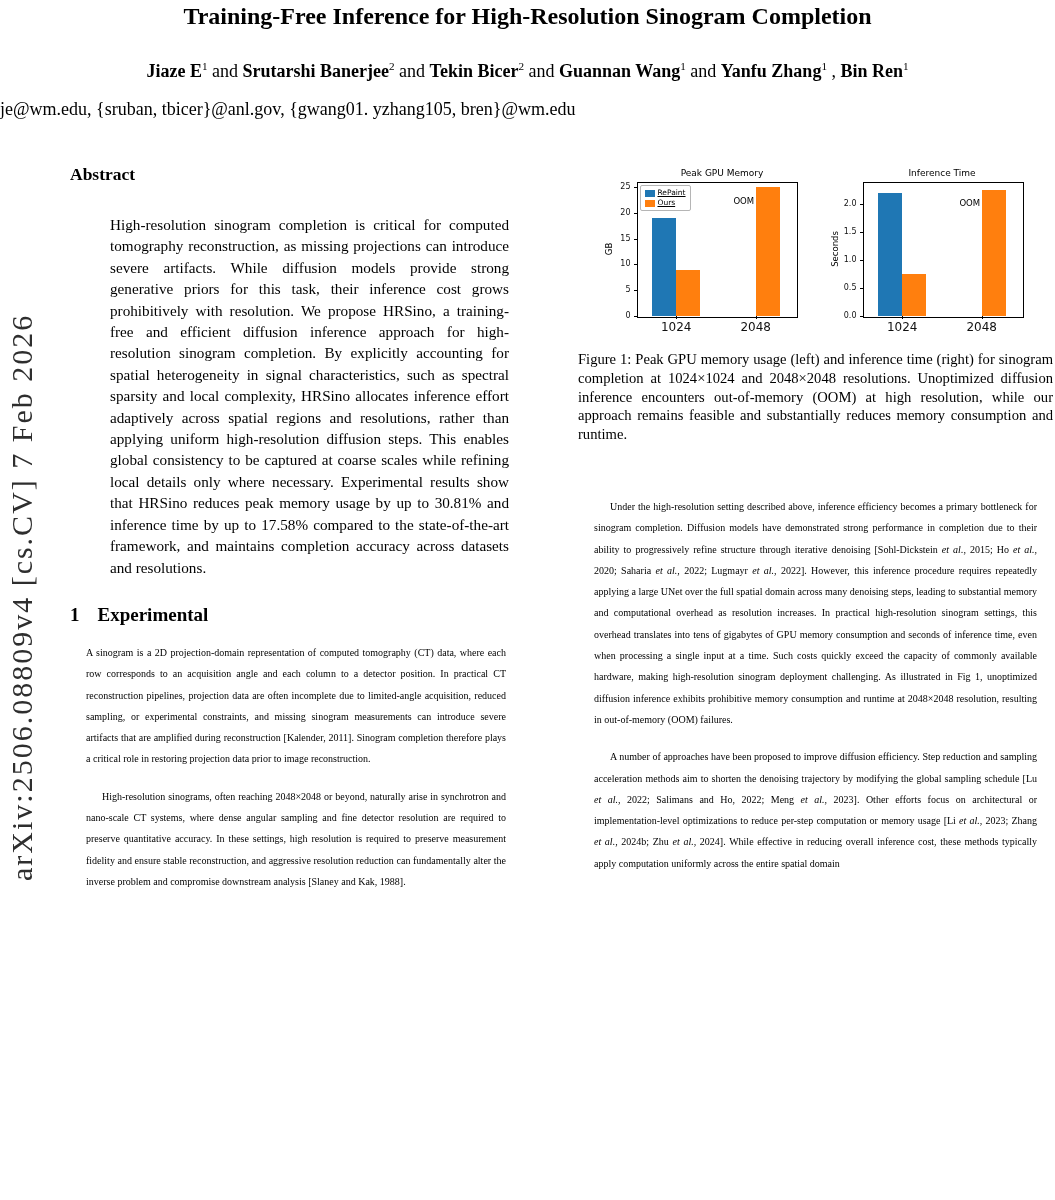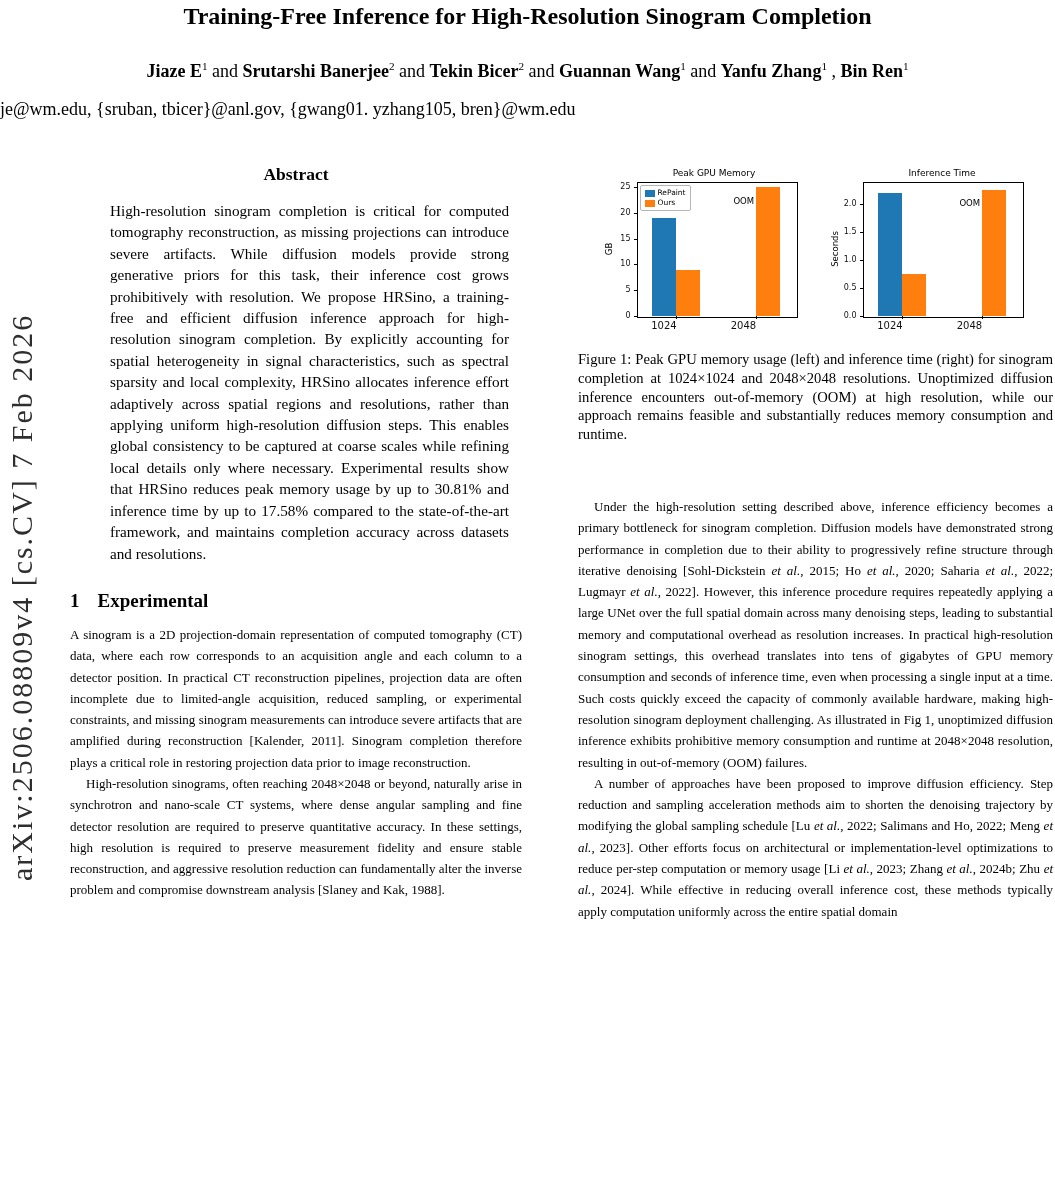--- a/index.html
+++ b/index.html
@@ -30,7 +30,7 @@
   .content{display:flex;gap:56px;margin:44px 0 0 70px;width:983px}
   .col-left{flex:0 0 452px;width:452px}
   .col-right{flex:0 0 475px;width:475px}
-  .abstract-heading{text-align:center;font-weight:bold;font-size:17.5px;margin-bottom:15px}
+  .abstract-heading{text-align:left;font-weight:bold;font-size:17.5px;margin-bottom:29px}
   .abstract-body{
     padding-left:40px;padding-right:13px;text-align:justify;
     font-size:15.2px;line-height:21.4px;

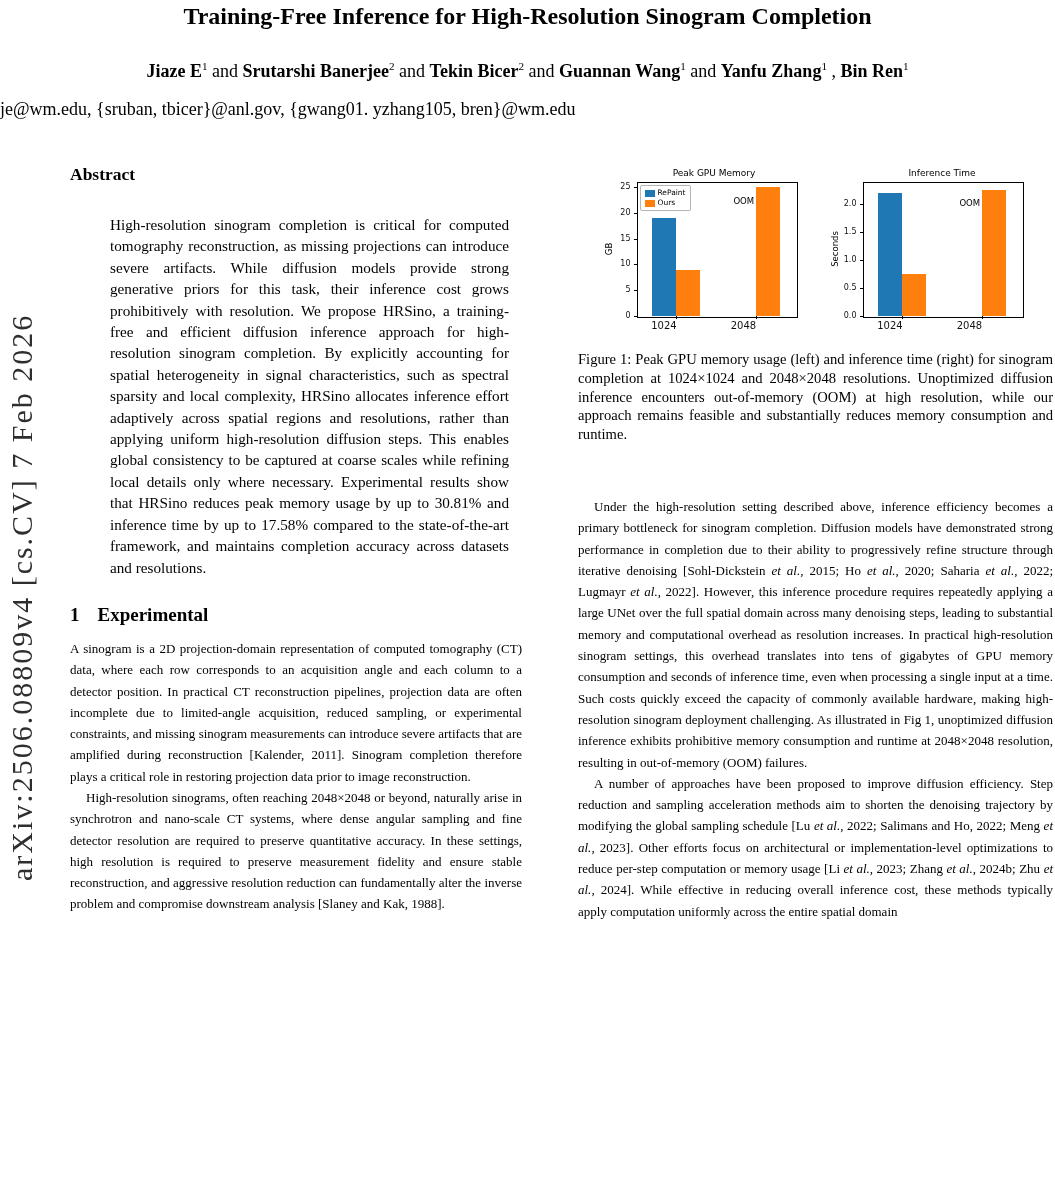--- a/index.html
+++ b/index.html
@@ -93,7 +93,7 @@
     <div class="col-right">
       <div class="figure-row">
         <div class="chart" id="chart-0" style="width: 200px; height: 170px;">
-            <div class="c-title" style="left: 32px; width: 159px; top: 2px;">Peak GPU Memory</div>
+            <div class="c-title" style="left: 40px; width: 159px; top: 2px;">Peak GPU Memory</div>
             <div class="c-ylab" style="left: 6px; top: 83px;">GB</div>
             <div class="c-plot" style="left: 34px; top: 16px; width: 159px; height: 134px;"></div>
             <div class="c-ytick" style="left: 0px; width: 28px; top: 145px;">0</div>

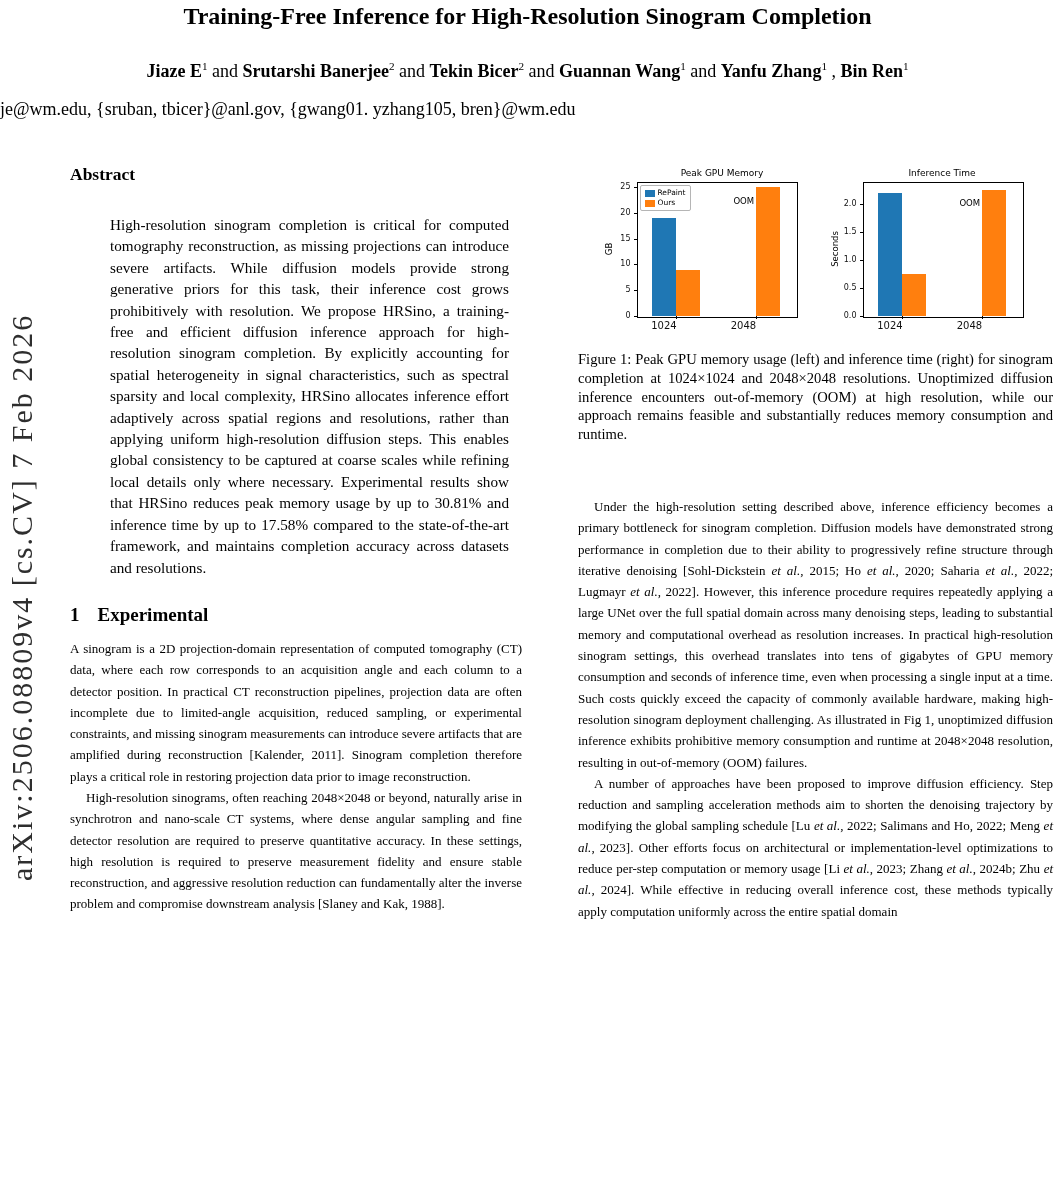--- a/index.html
+++ b/index.html
@@ -54,7 +54,7 @@
   .c-annot{font-size:8.5px;text-align:center;color:#000}
   .c-legend{
     border:1px solid #b5b5b5;background:rgba(255,255,255,.9);
-    padding:2px 4px;font-size:7.5px;border-radius:2px;
+    padding:2px 4px;font-size:7.5px;border-radius:2px;text-decoration:underline;
   }
   .c-legend .lg-row{display:flex;align-items:center;gap:3px;line-height:10px;position:static}
   .lg-swatch{width:10px;height:7px;display:inline-block;position:static}

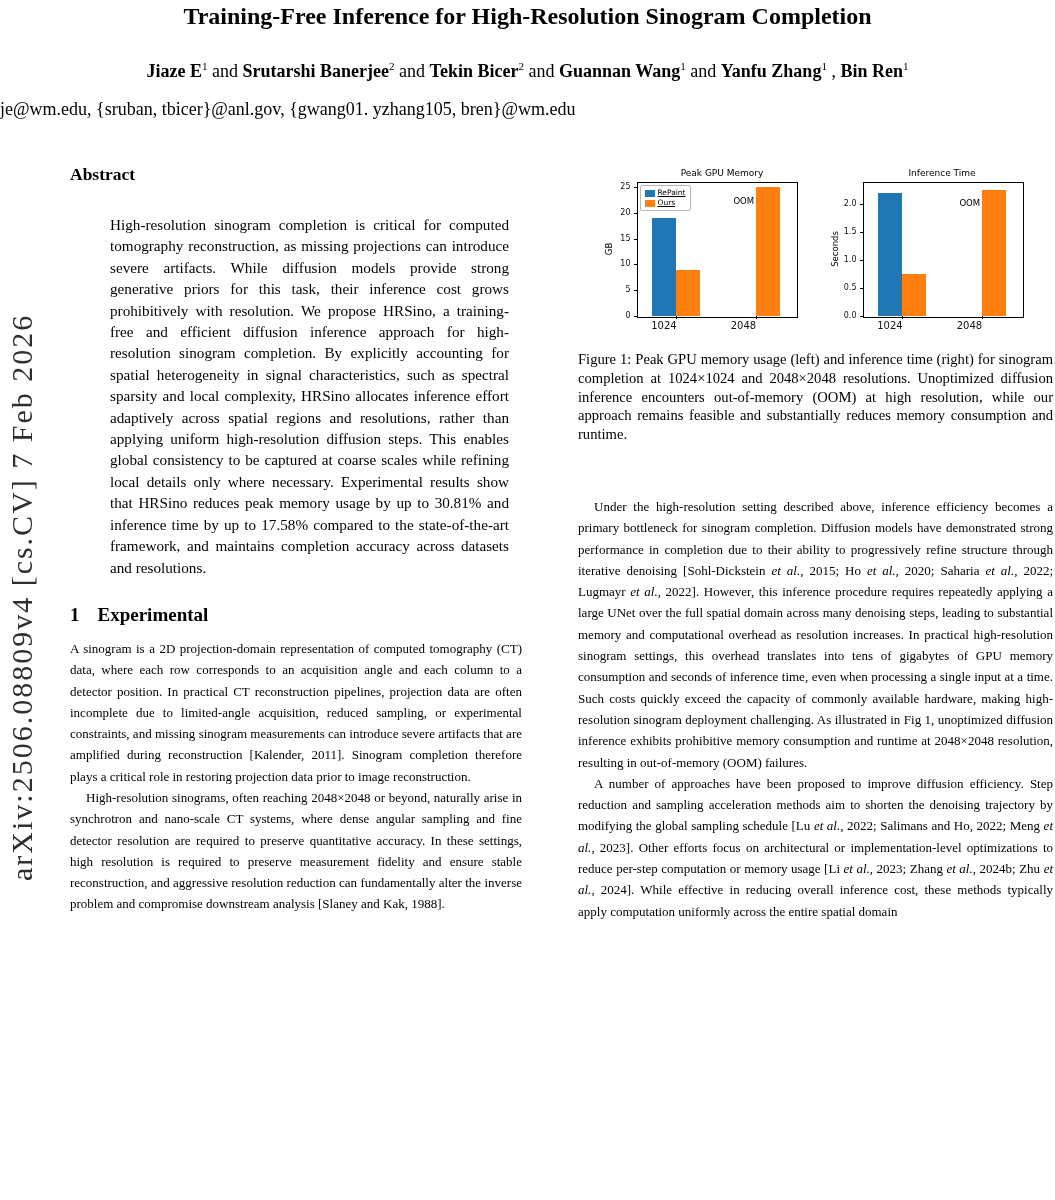--- a/index.html
+++ b/index.html
@@ -49,7 +49,7 @@
   .c-ylab{font-size:8.5px;white-space:nowrap;transform:translate(-50%,-50%) rotate(-90deg)}
   .c-plot{border:1px solid #000}
   .c-ytick{font-size:8px;text-align:right;color:#111}
-  .c-xtick{font-size:10px;text-align:left;color:#111}
+  .c-xtick{font-size:12px;text-align:center;color:#111}
   .c-tickmark{background:#000}
   .c-annot{font-size:8.5px;text-align:center;color:#000}
   .c-legend{

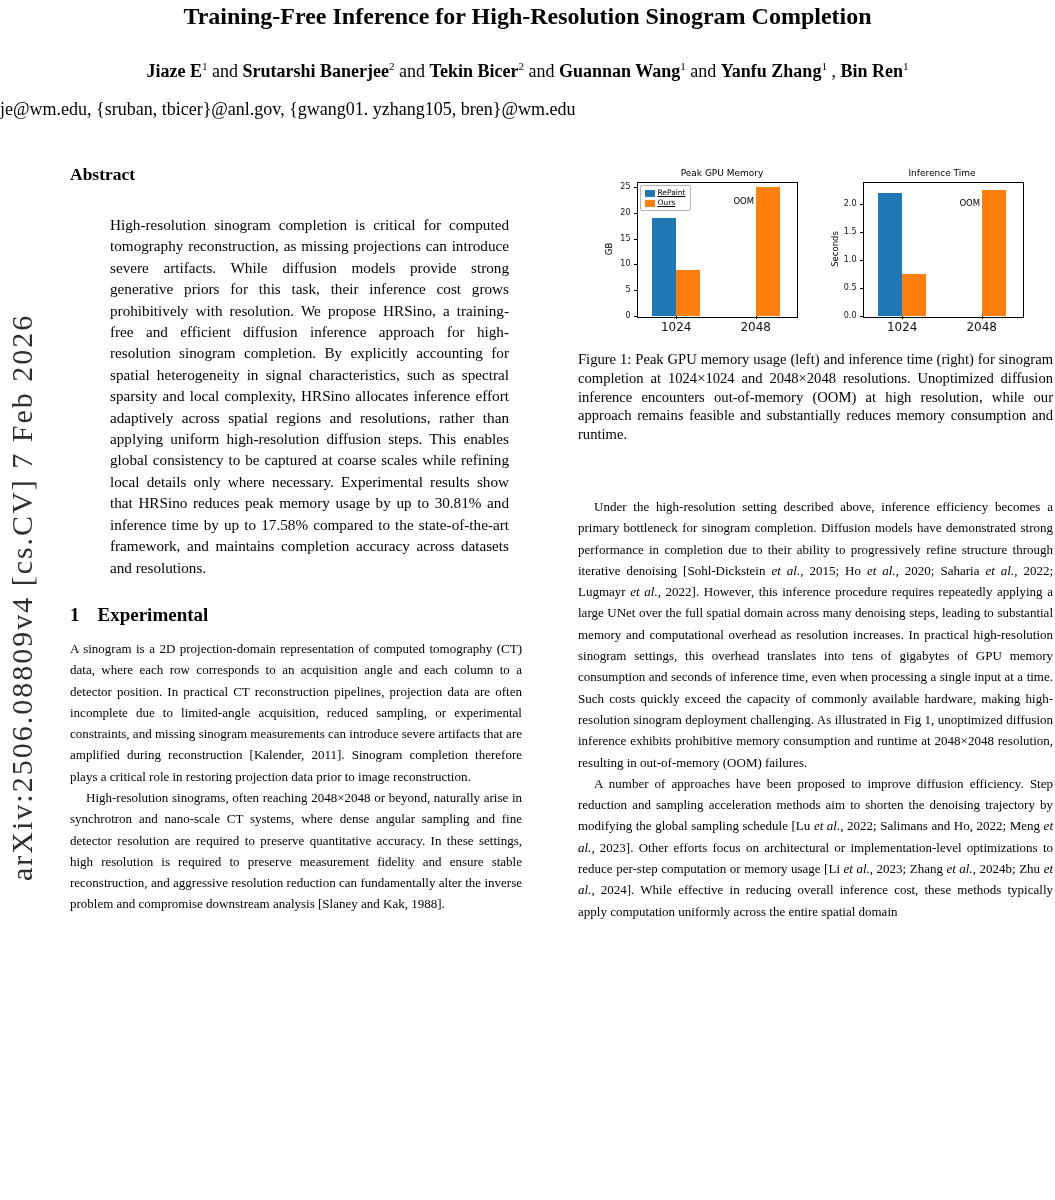--- a/index.html
+++ b/index.html
@@ -37,7 +37,7 @@
   }
   .section-heading{margin-top:26px;margin-bottom:12px;font-size:19px;font-weight:bold}
   .sec-num{margin-right:18px}
-  .par{margin:0;text-align:justify;font-size:13px;line-height:21.3px}
+  .par{margin:16px;text-align:justify;font-size:10px;line-height:21.3px}
   .par.indent{text-indent:16px}
   .rc-first{margin-top:52px}
   .figure-row{display:flex;justify-content:center;gap:26px;margin-top:2px}

